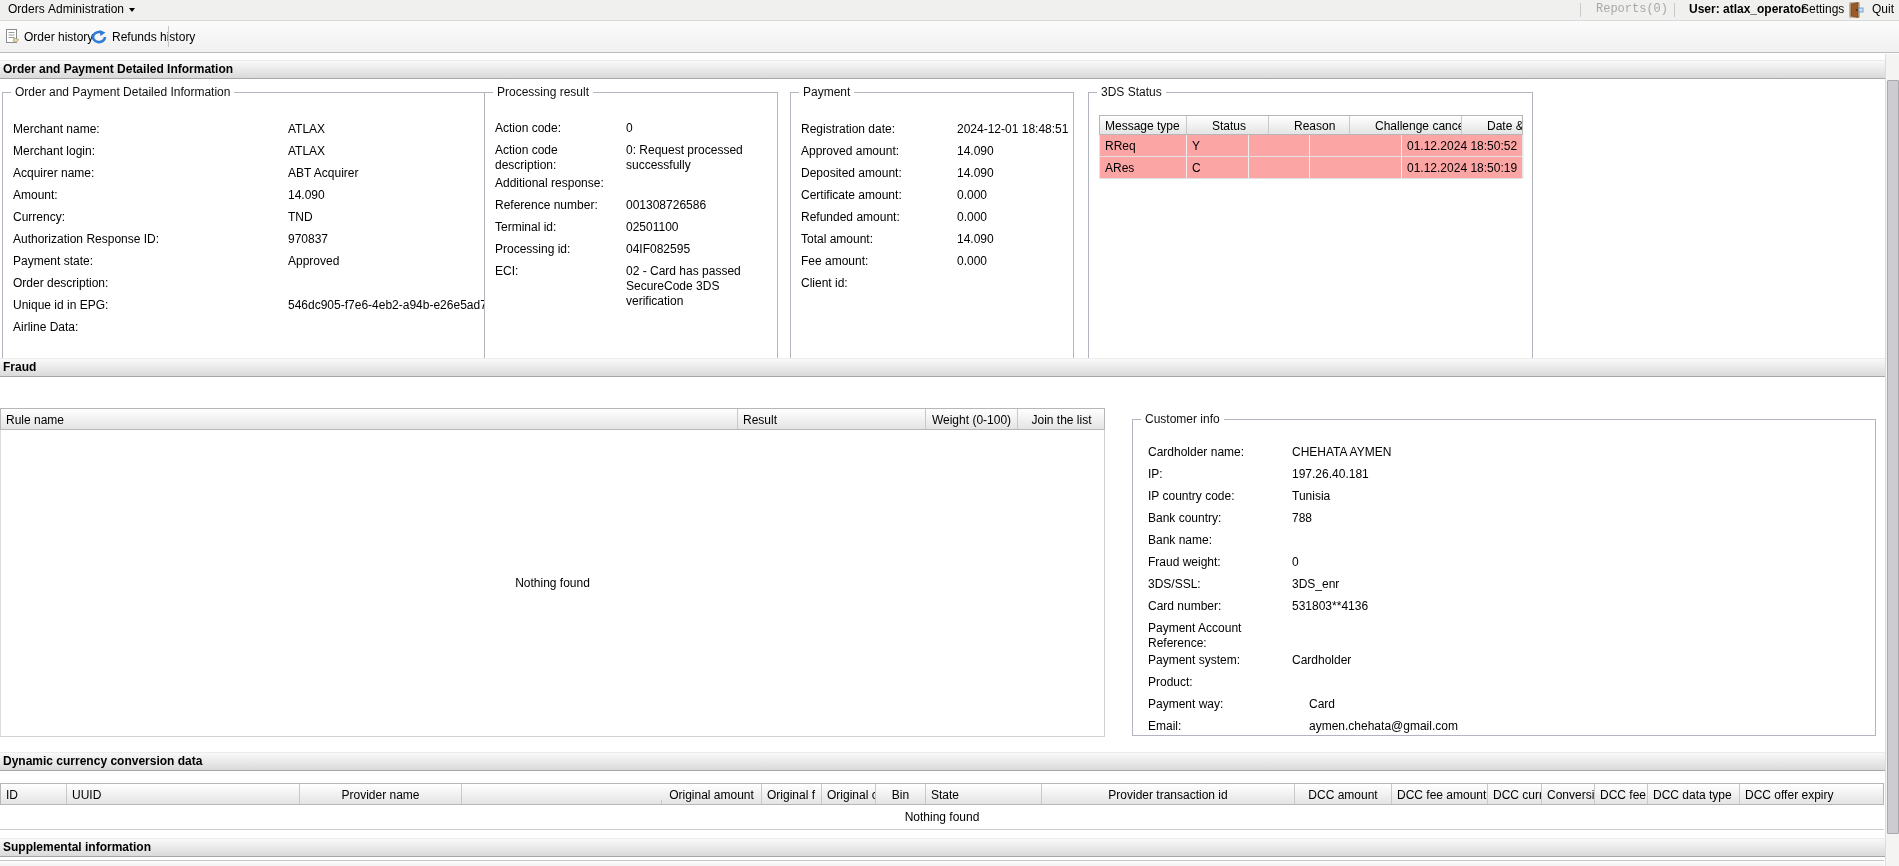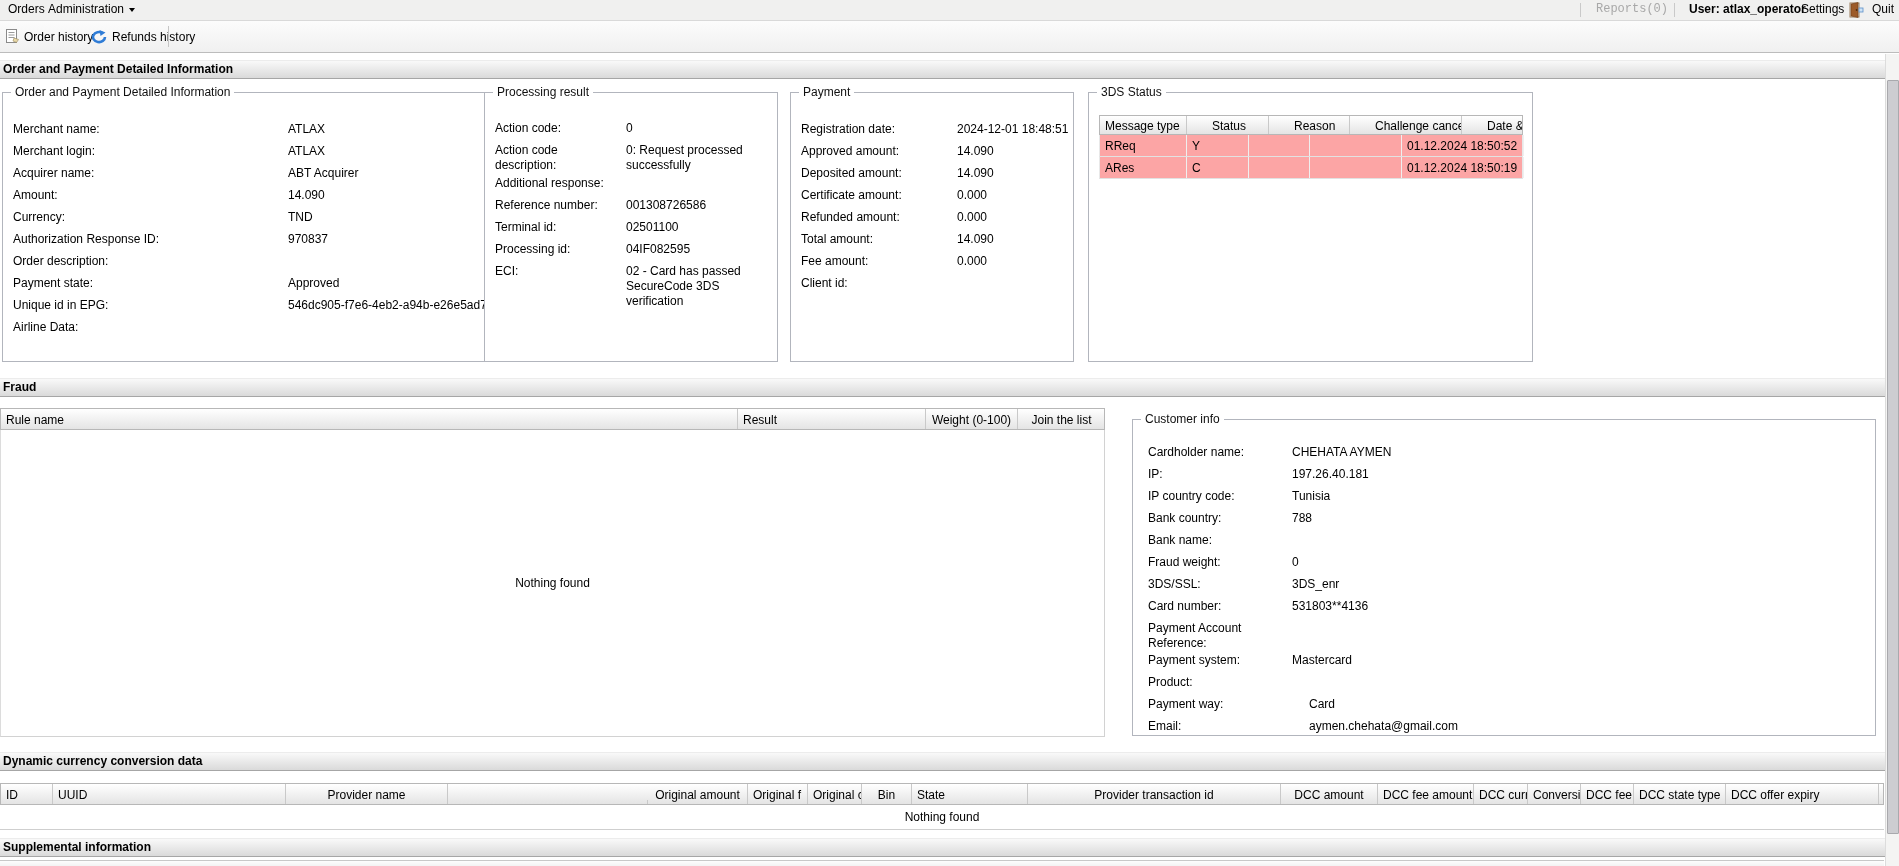--- a/index.html
+++ b/index.html
@@ -133,12 +133,12 @@
           <div class="kv-value">970837</div>
         </div>
         <div class="kv-row">
-          <div class="kv-label">Order description:</div>
-          <div class="kv-value"></div>
-        </div>
-        <div class="kv-row">
           <div class="kv-label">Payment state:</div>
           <div class="kv-value">Approved</div>
+        </div>
+        <div class="kv-row">
+          <div class="kv-label">Order description:</div>
+          <div class="kv-value"></div>
         </div>
         <div class="kv-row">
           <div class="kv-label">Unique id in EPG:</div>

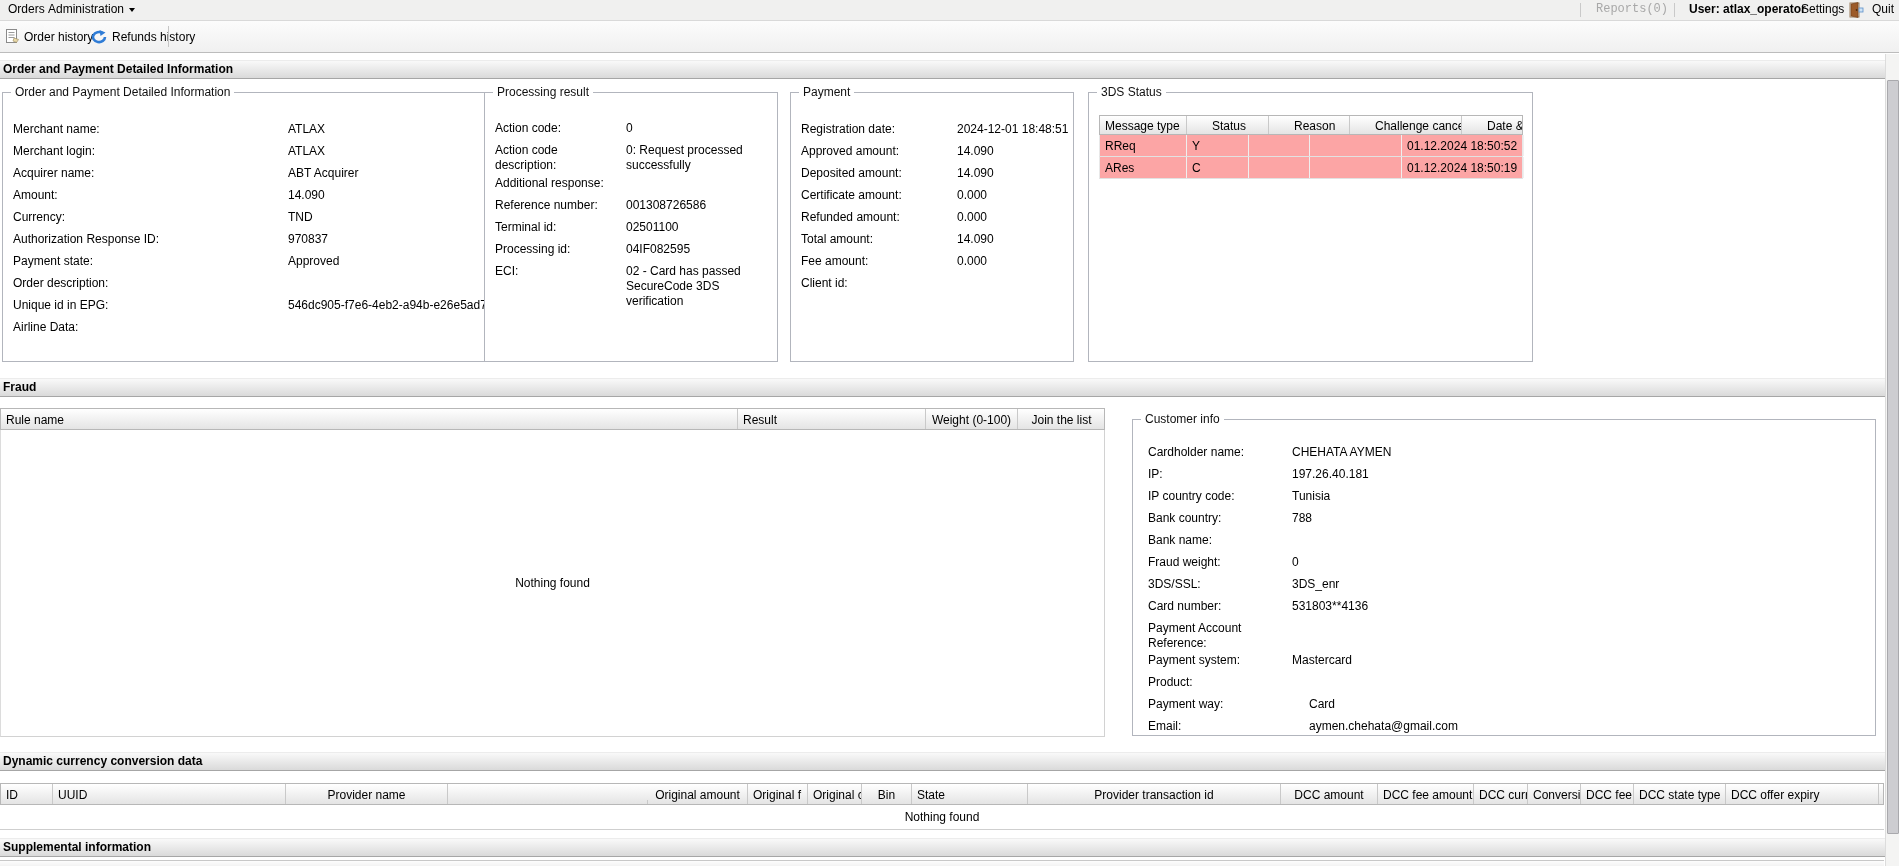--- a/index.html
+++ b/index.html
@@ -252,7 +252,7 @@
     </div>
   </div>
 
-  <div class="secbar" style="top:378px">Fraud</div>
+  <div class="secbar" style="top:358px">Fraud</div>
   <div class="thead abs" style="left:0;top:408px;width:1105px">
       <div class="cell" style="width: 737px;">Rule name</div>
       <div class="cell" style="width: 188px;">Result</div>

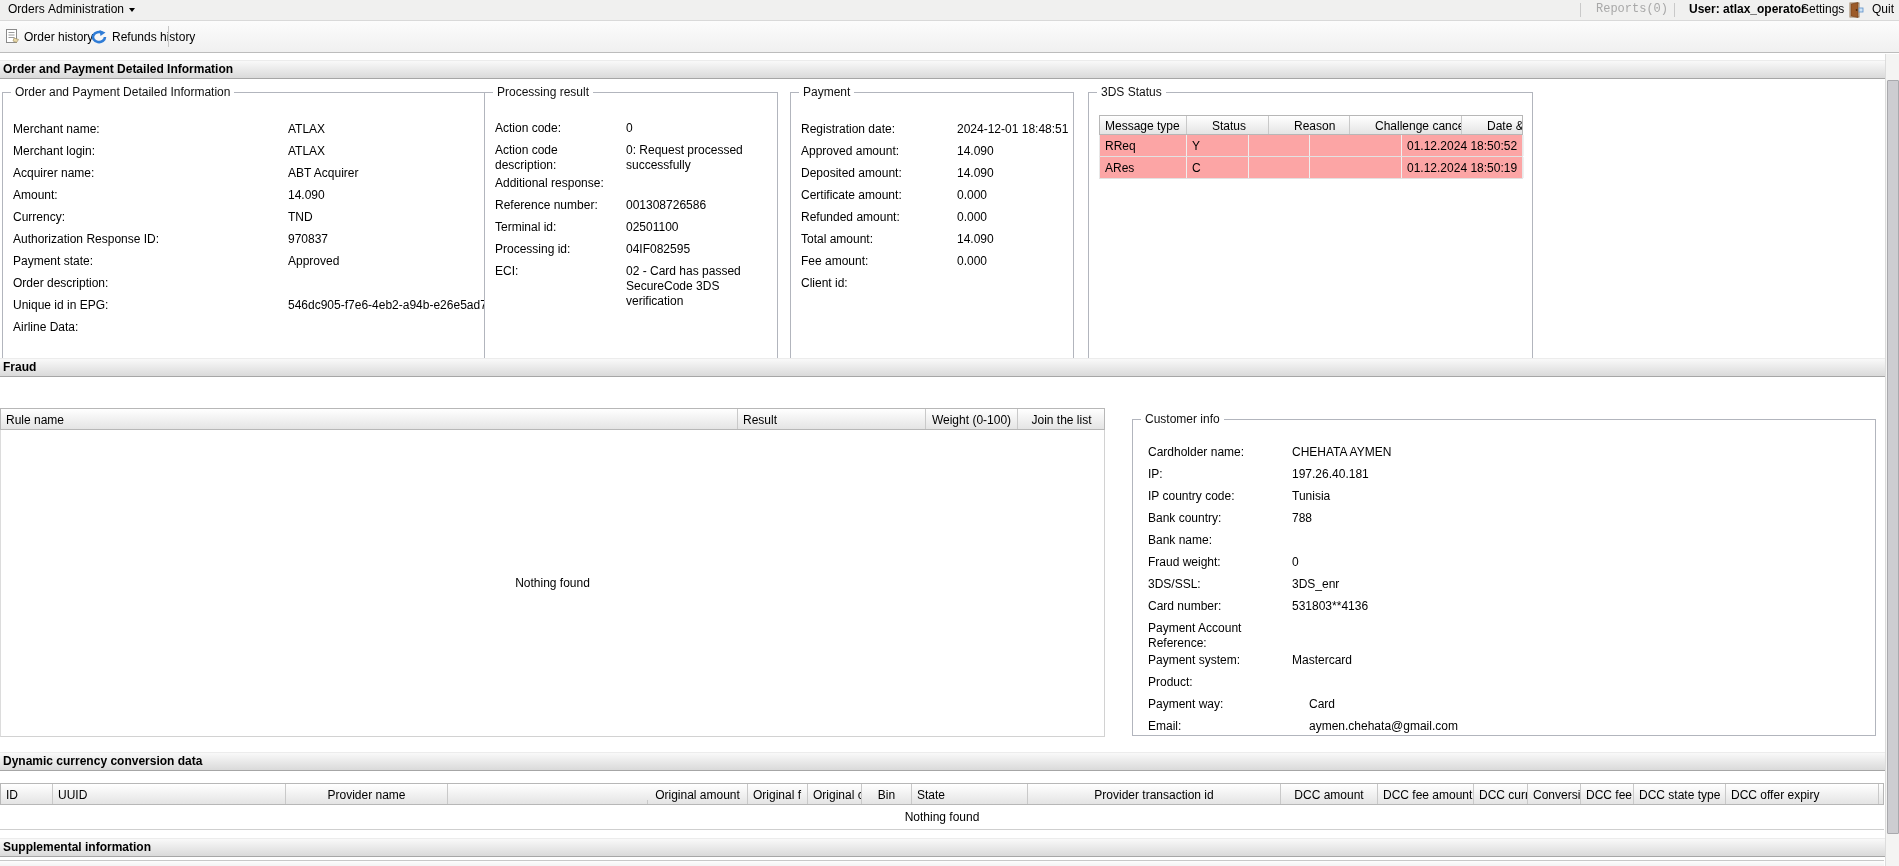--- a/index.html
+++ b/index.html
@@ -304,7 +304,7 @@
         </div>
         <div class="kv-row">
           <div class="kv-label">Payment system:</div>
-          <div class="kv-value">Mastercard</div>
+          <div class="kv-value">Cardholder</div>
         </div>
         <div class="kv-row">
           <div class="kv-label">Product:</div>

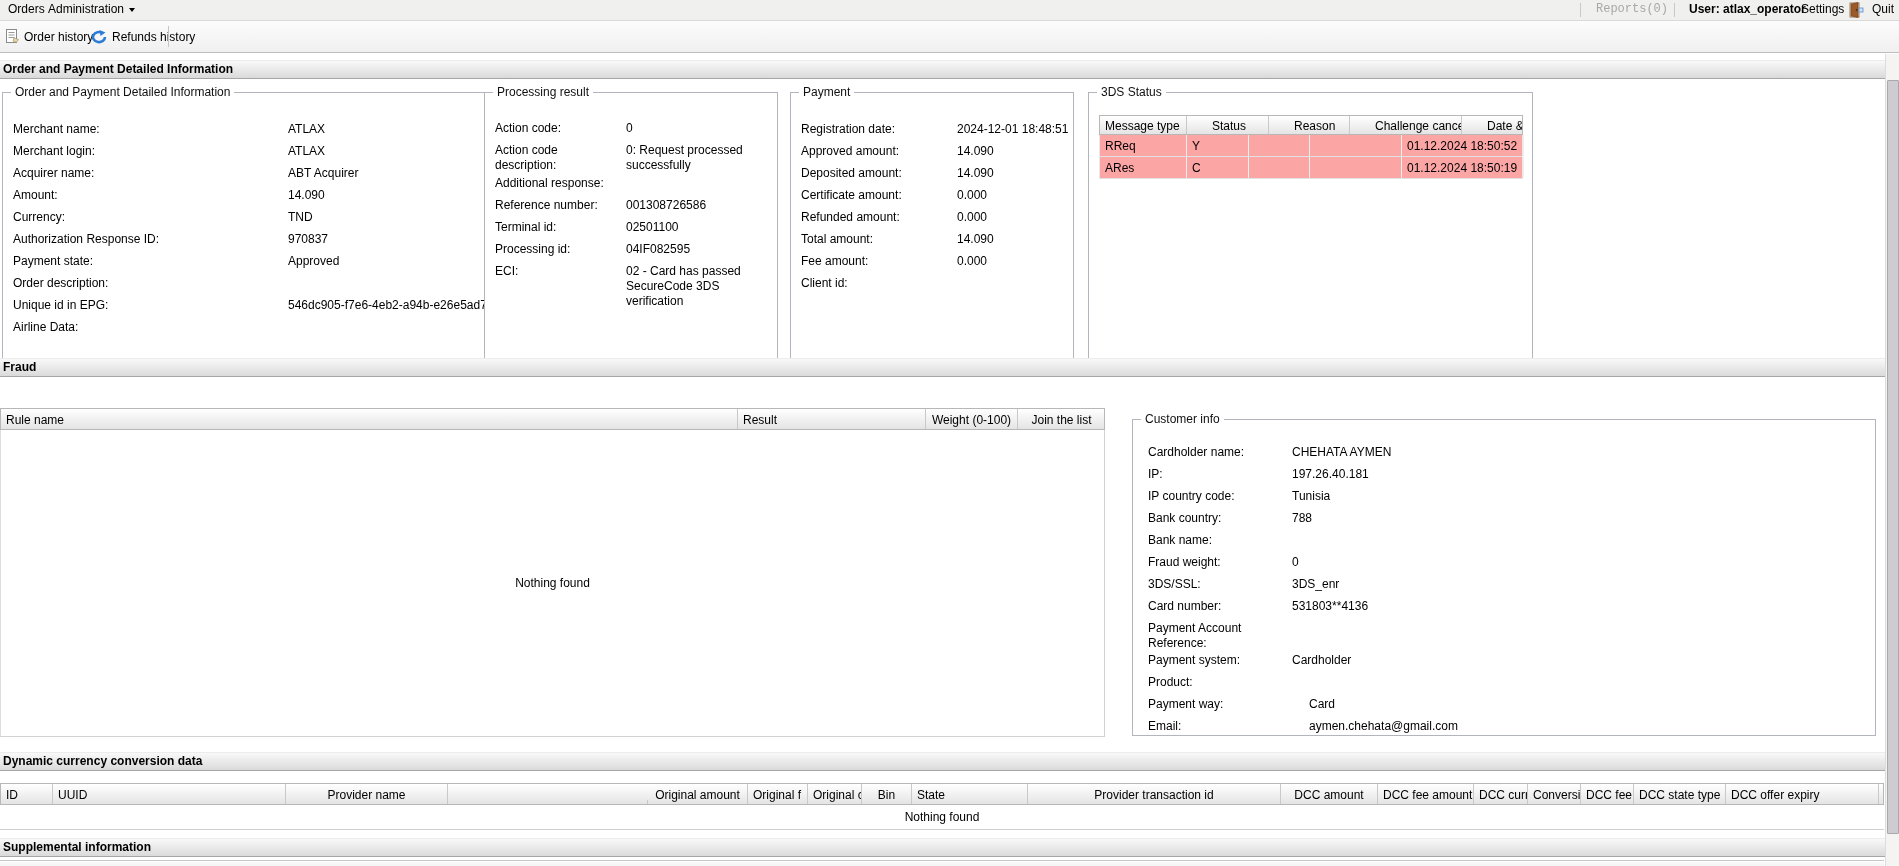--- a/index.html
+++ b/index.html
@@ -323,7 +323,7 @@
 
   <div class="secbar" style="top:752px">Dynamic currency conversion data</div>
   <div class="thead abs" style="left:0;top:783px;width:1884px">
-      <div class="cell" style="width: 52px;">ID</div>
+      <div class="cell" style="width: 66px;">ID</div>
       <div class="cell" style="width: 233px;">UUID</div>
       <div class="cell c" style="width: 162px;">Provider name</div>
       <div class="cell c" style="width: 200px; margin-top: 16px;">Date time</div>

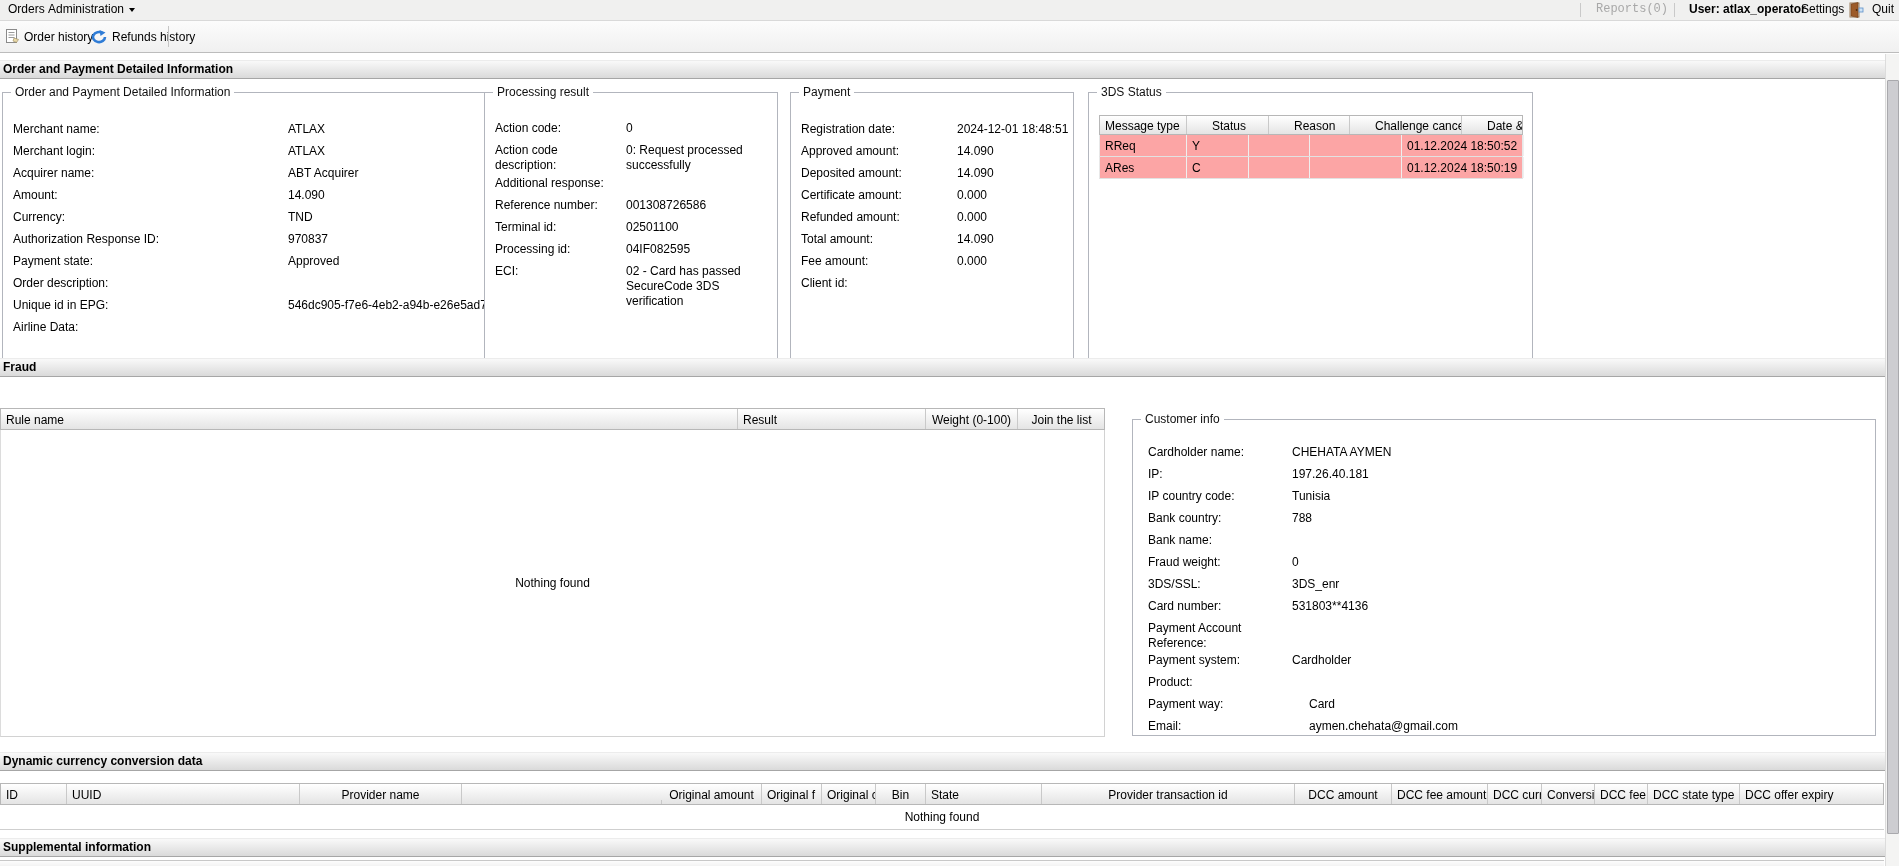--- a/index.html
+++ b/index.html
@@ -338,7 +338,7 @@
       <div class="cell" style="width: 54px;">DCC curr</div>
       <div class="cell" style="width: 53px;">Conversi</div>
       <div class="cell" style="width: 53px;">DCC fee</div>
-      <div class="cell" style="width: 92px;">DCC state type</div>
+      <div class="cell" style="width: 92px;">DCC data type</div>
       <div class="cell" style="width: 153px;">DCC offer expiry</div>
     </div>
   <div class="empty-body dcc-body">

